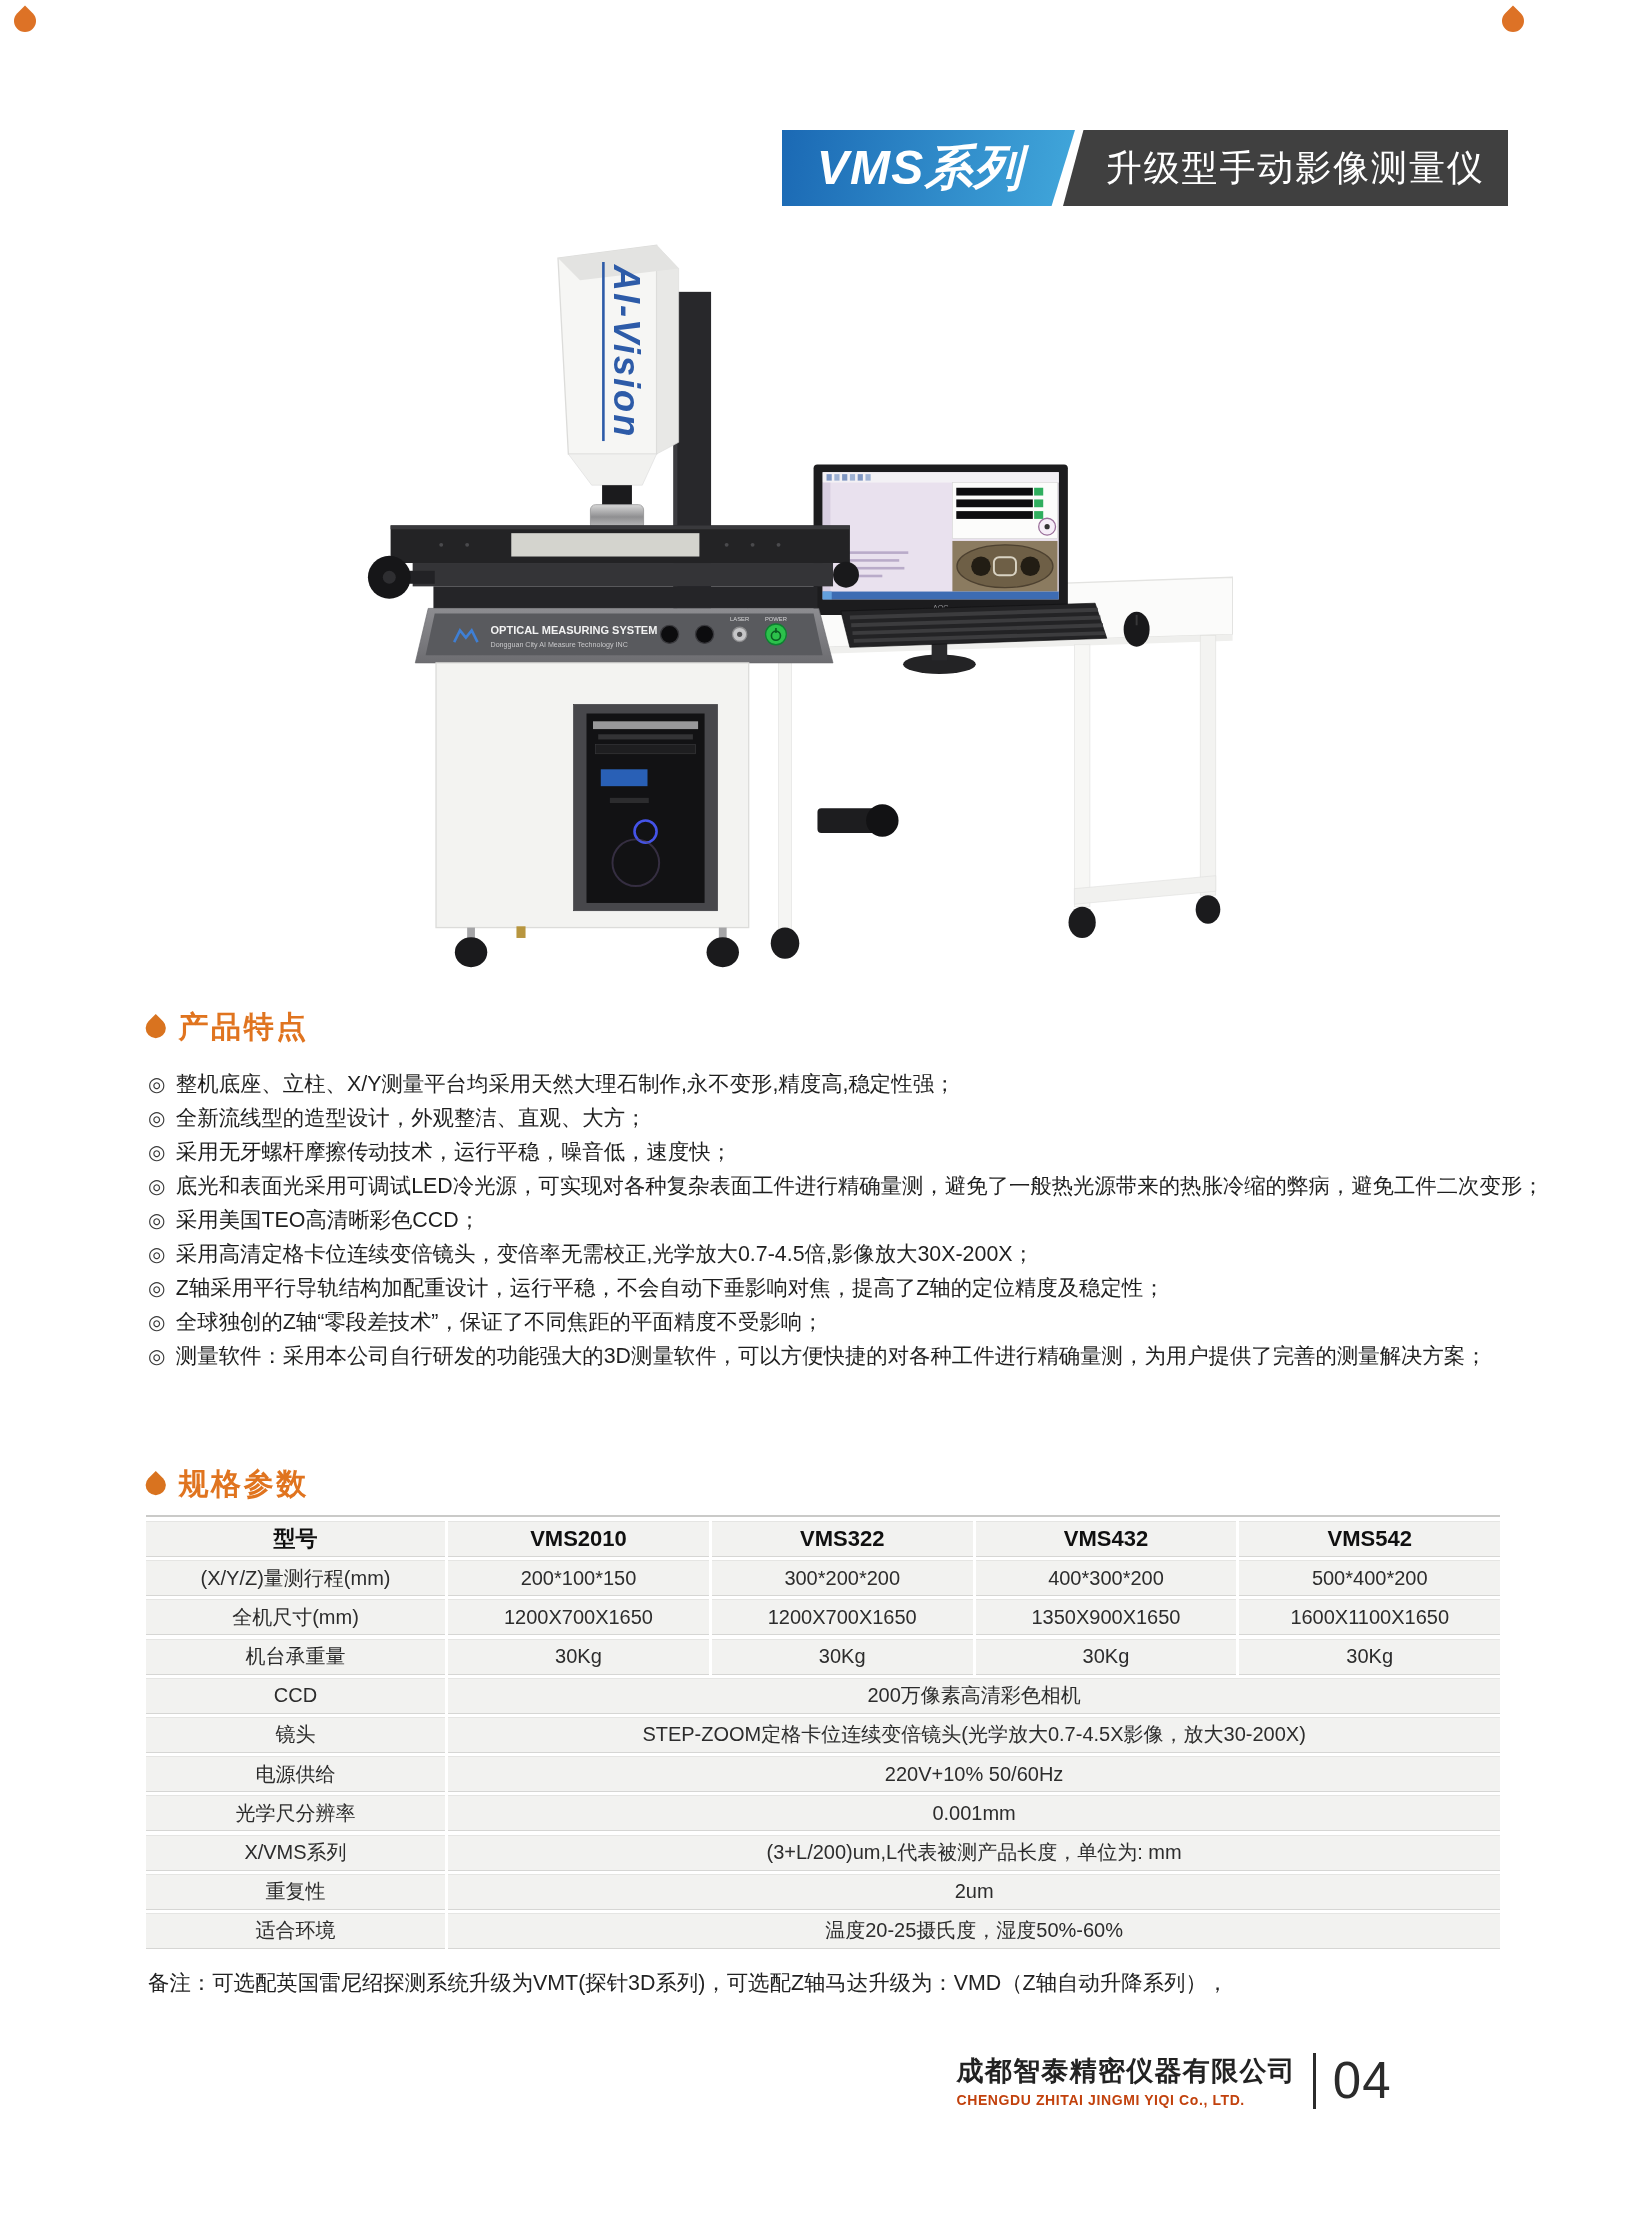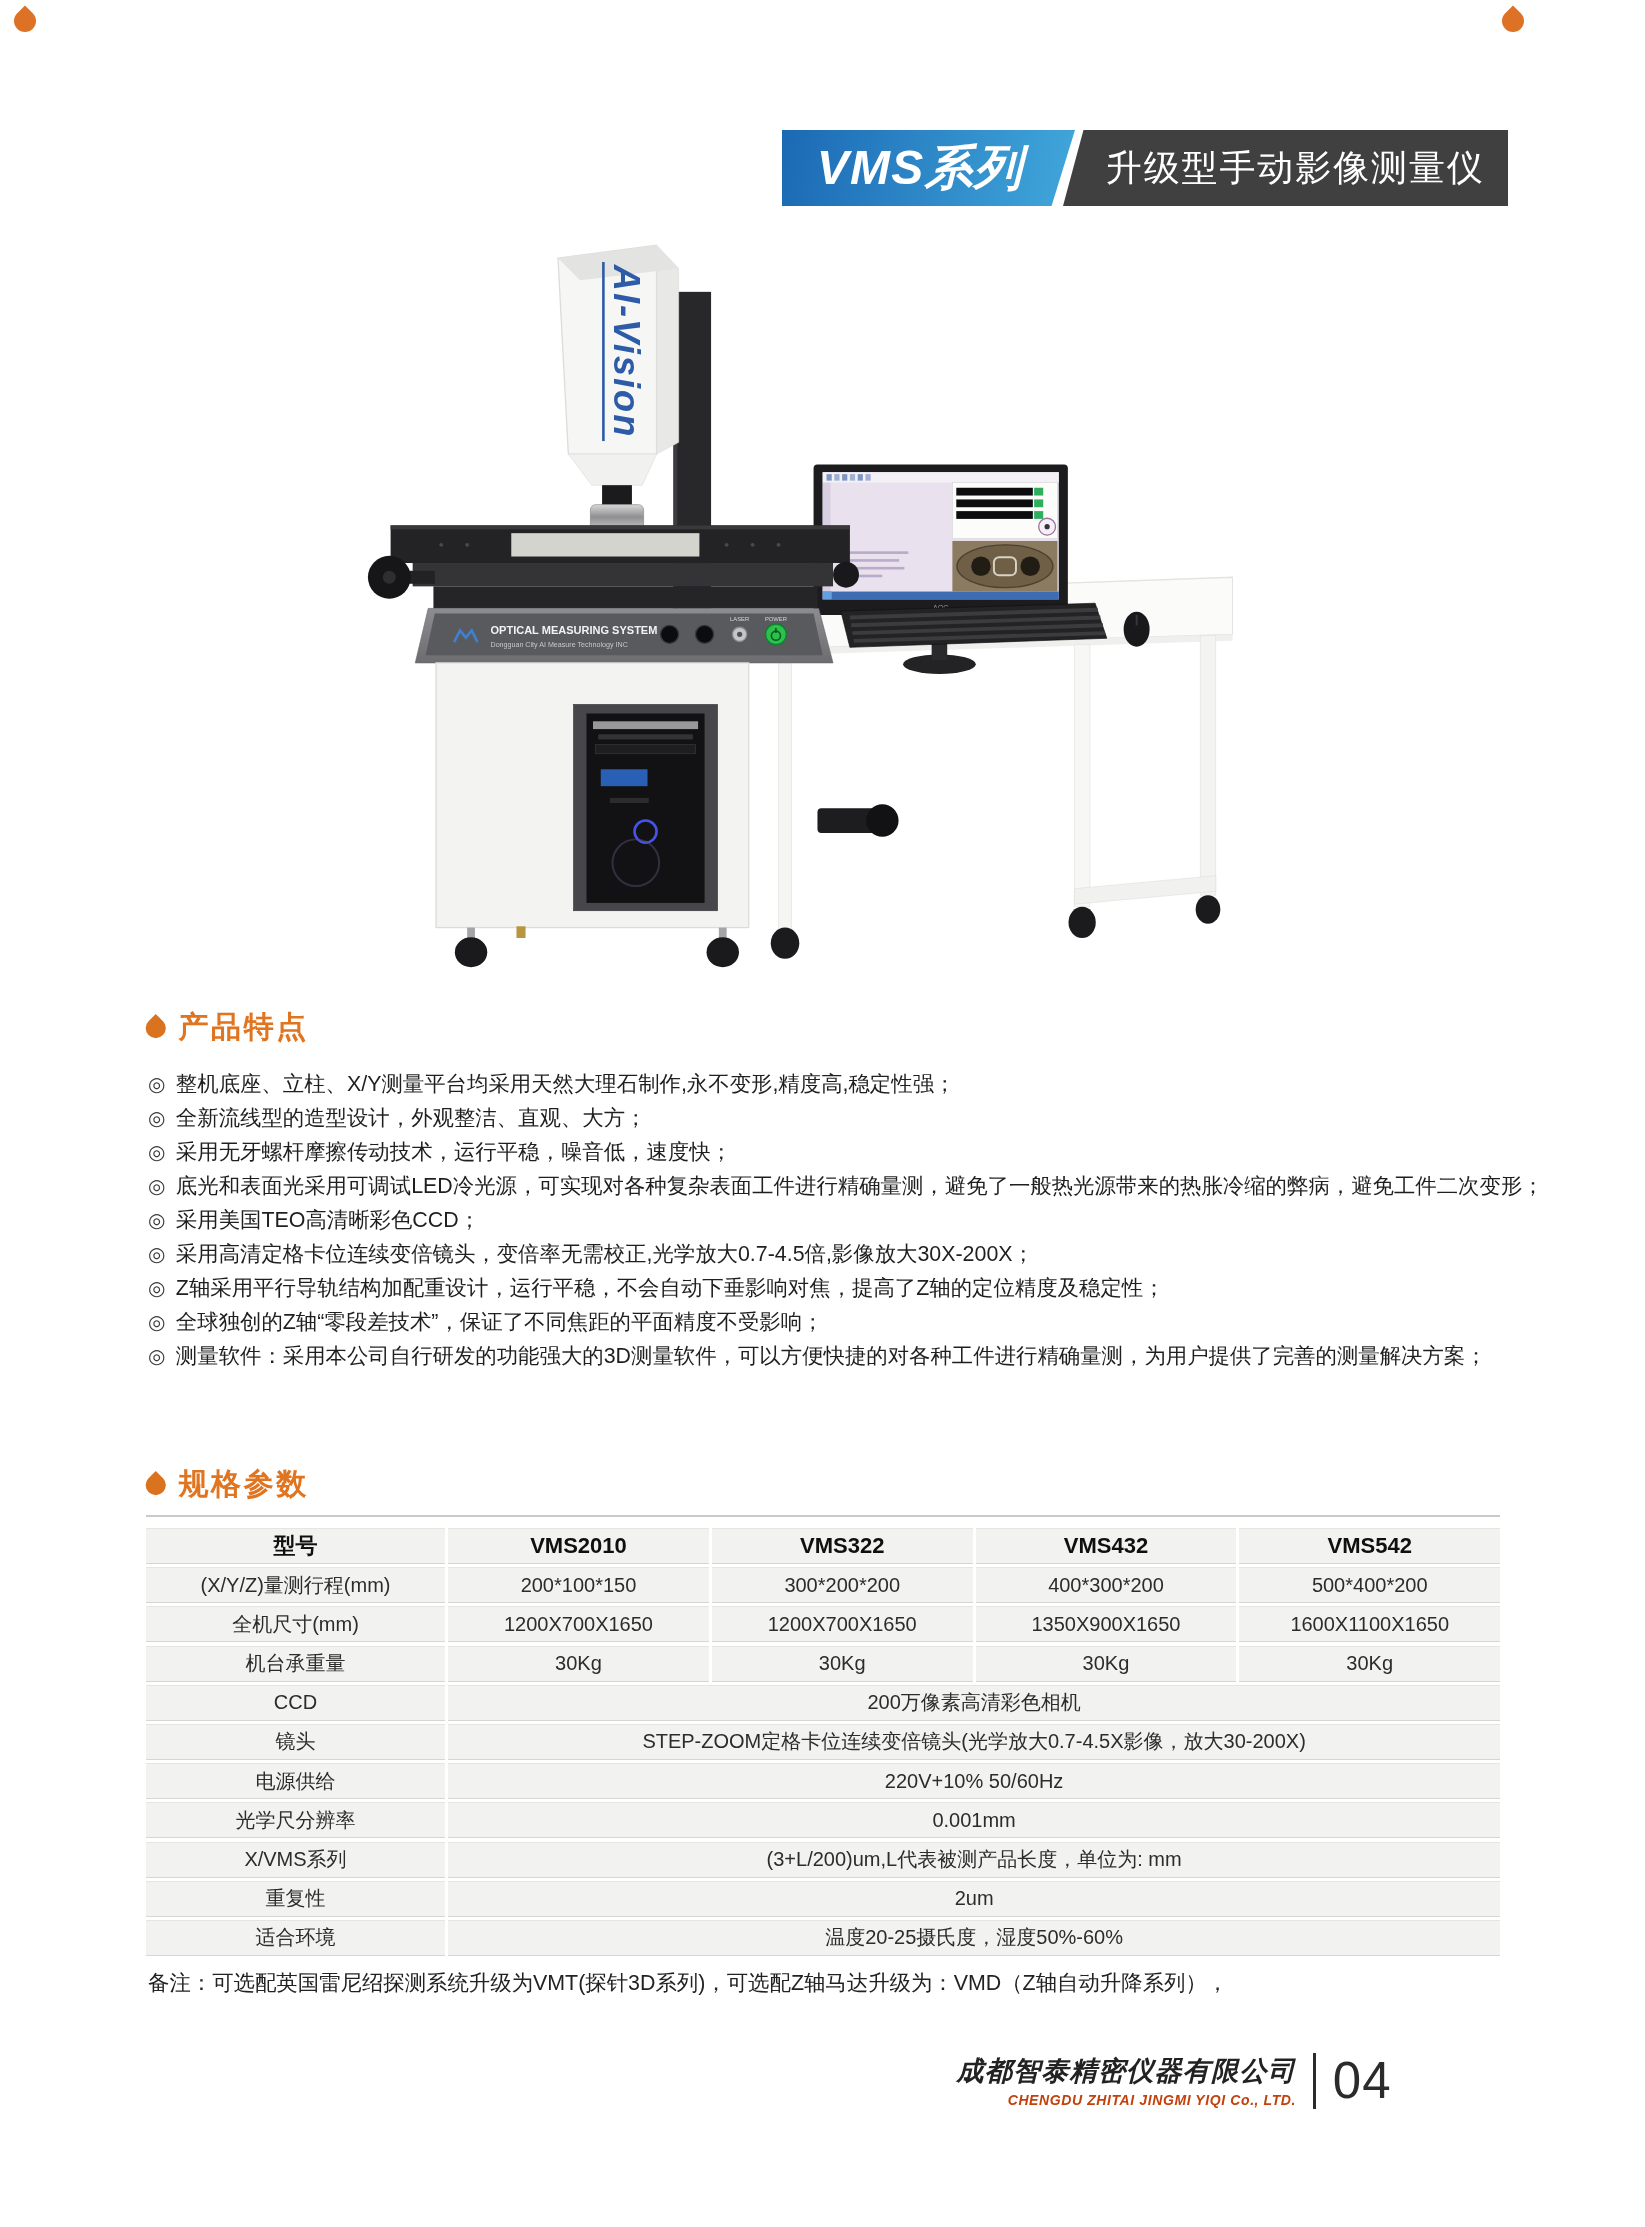--- a/index.html
+++ b/index.html
@@ -40,7 +40,7 @@
   .feat .mark{color:#3a3a3a;font-size:20px;flex:0 0 auto;}
 
   
-  .spec-table{position:absolute;left:146px;top:1515px;width:1354px;border-top:2.6px solid #cacac8;padding-top:11px;}
+  .spec-table{position:absolute;left:146px;top:1515px;width:1354px;border-top:2.6px solid #cacac8;padding-top:4px;}
   .trow{display:flex;gap:3.2px;margin-bottom:3.2px;height:36px;}
   .tc{background:#f2f2f0;display:flex;align-items:center;justify-content:center;
       border-top:0.6px solid #e5e5e3;border-bottom:0.6px solid #d6d6d4;

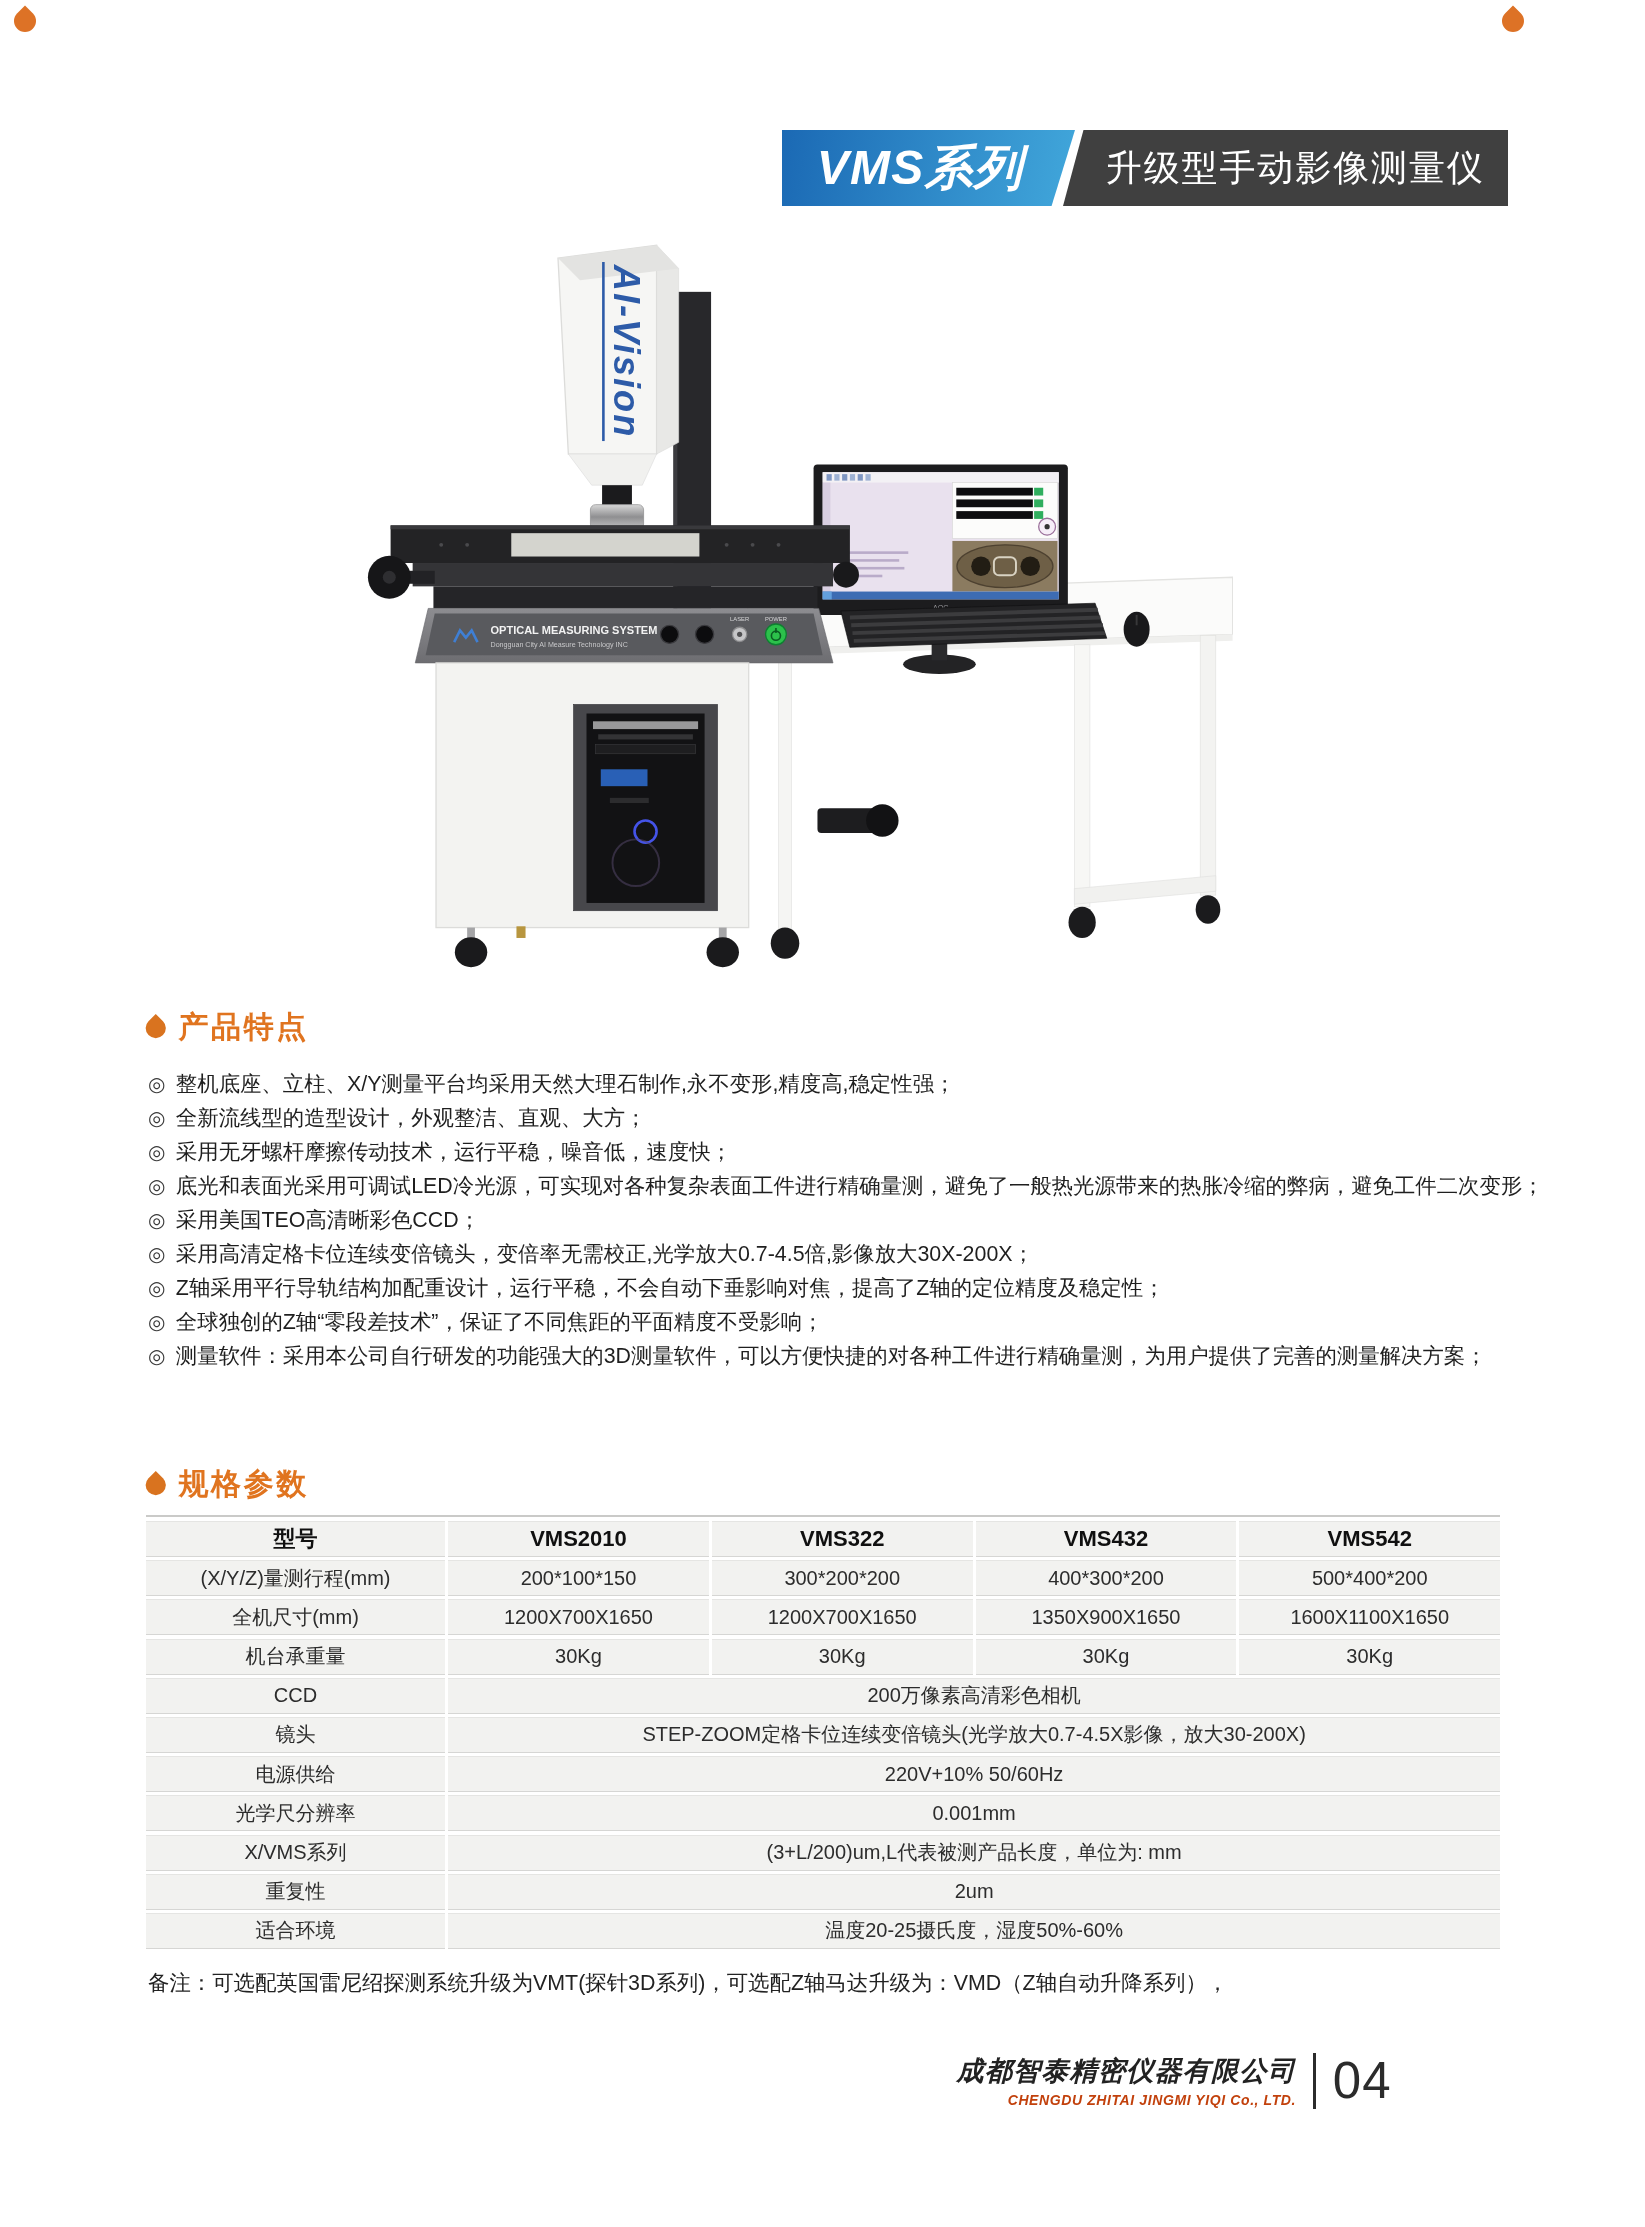--- a/index.html
+++ b/index.html
@@ -54,7 +54,7 @@
 
   
   .footer{position:absolute;right:146px;top:2051px;display:flex;align-items:center;gap:17px;}
-  .footer .names{display:flex;flex-direction:column;align-items:flex-end;gap:3.9px;font-style:italic;}
+  .footer .names{display:flex;flex-direction:column;align-items:flex-start;gap:3.9px;}
   .footer .cn{font-size:27px;font-weight:bold;color:#222;letter-spacing:1.3px;}
   .footer .en{font-size:14px;font-weight:bold;color:#c2410c;letter-spacing:0.6px;}
   .footer .divider{width:2.6px;height:56px;background:#2b2b2b;}

